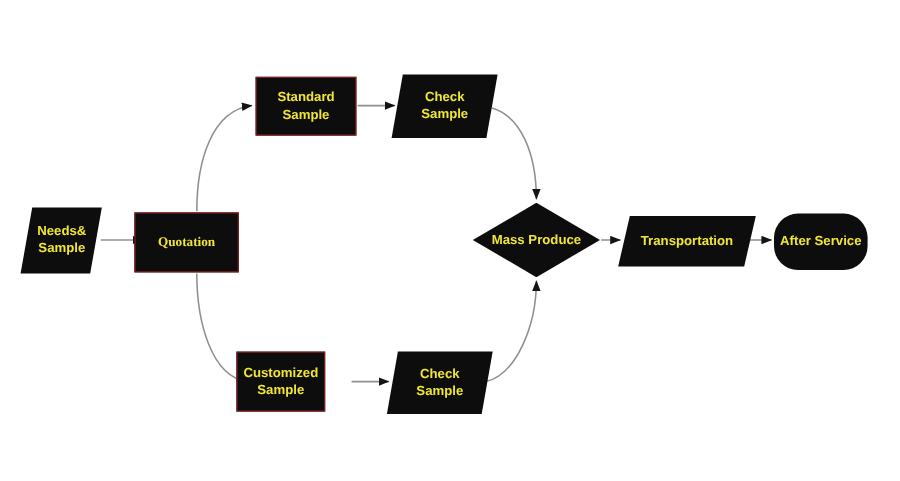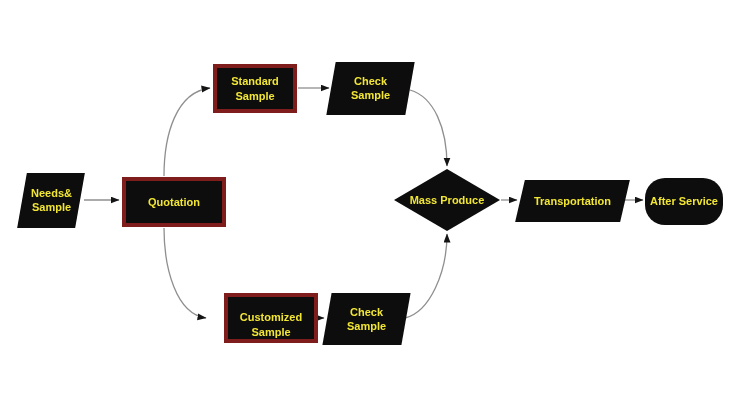--- a/index.html
+++ b/index.html
@@ -36,7 +36,7 @@
   }
   .diamond .label{position:relative;z-index:1;}
   .stadium{border-radius:20px;justify-content:center;}
-  .rect{border:4px solid #7f1d1d;}
+  .rect{border:1px solid #7f1d1d;}
 </style>
 </head>
 <body>

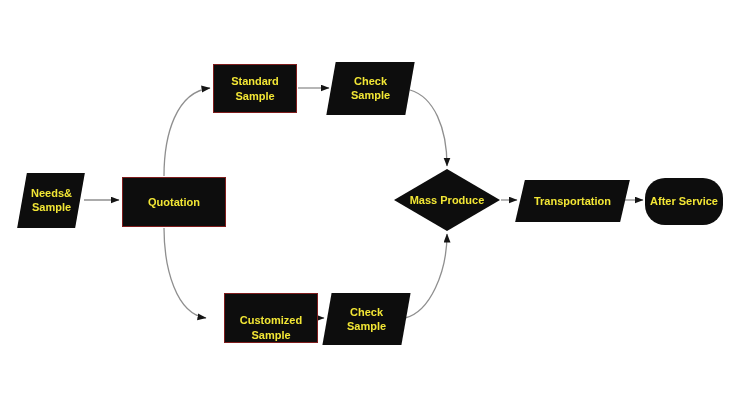--- a/index.html
+++ b/index.html
@@ -65,7 +65,7 @@
 Sample</span>
   </div>
 
-  <div class="node rect" style="left:122px;top:177px;width:104px;height:50px;">
+  <div class="node rect" style="left:112px;top:177px;width:87px;height:50px;font-family:Liberation Serif, serif;">
     <span class="label">Quotation</span>
   </div>
 

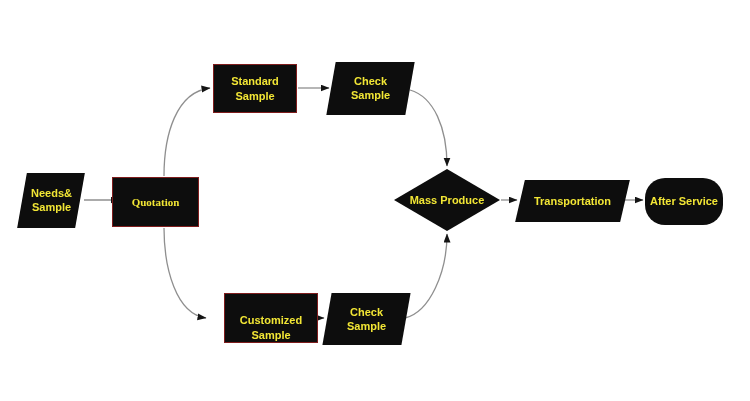--- a/index.html
+++ b/index.html
@@ -79,7 +79,7 @@
 Sample</span>
   </div>
 
-  <div class="node rect" style="left:224px;top:293px;width:94px;height:50px;align-items:flex-end;">
+  <div class="node rect" style="left:197px;top:293px;width:74px;height:50px;">
     <span class="label">Customized
 Sample</span>
   </div>

